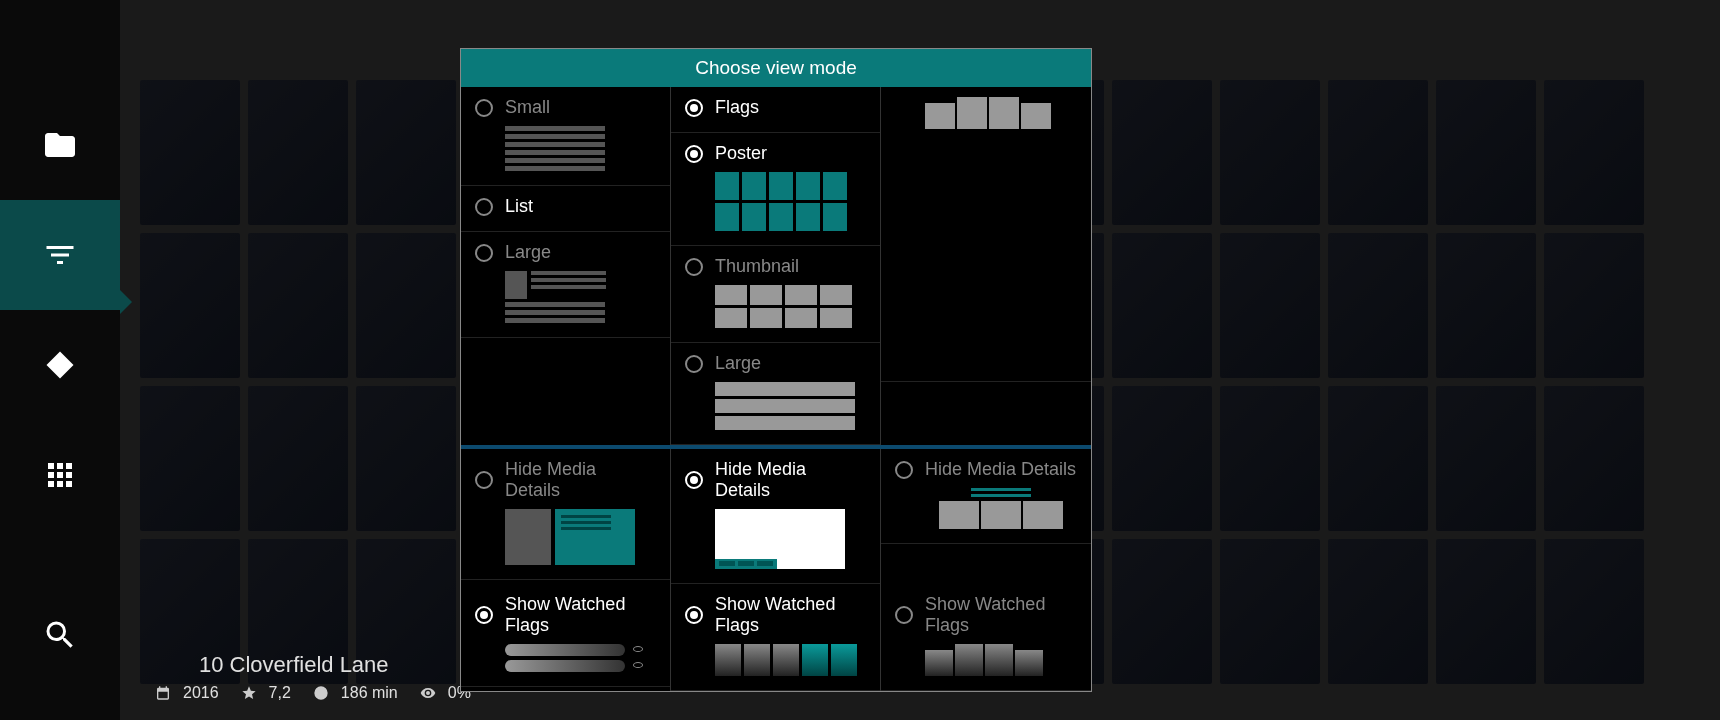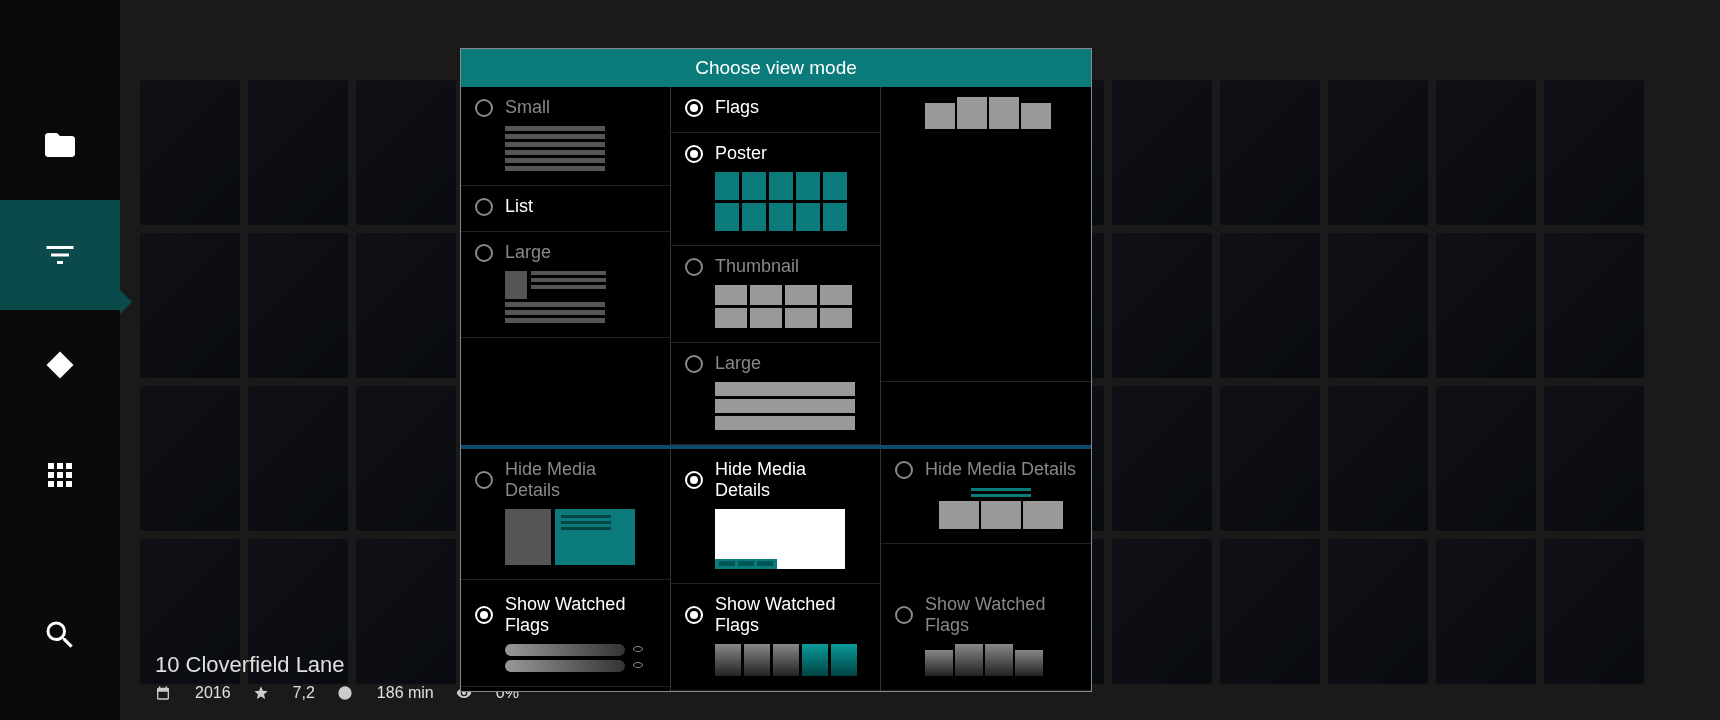--- a/index.html
+++ b/index.html
@@ -64,7 +64,7 @@
   z-index: 15;
   color: #e0e0e0;
 }
-.info-title { font-size: 22px; font-weight: 300; margin-bottom: 6px; }
+.info-title { font-size: 22px; font-weight: 300; margin-bottom: 6px; margin-left: 44px; }
 .info-meta { font-size: 16px; display: flex; gap: 22px; align-items: center; }
 .meta-item { display: inline-flex; align-items: center; gap: 24px; }
 .meta-item svg { width: 16px; height: 16px; fill: #ccc; }

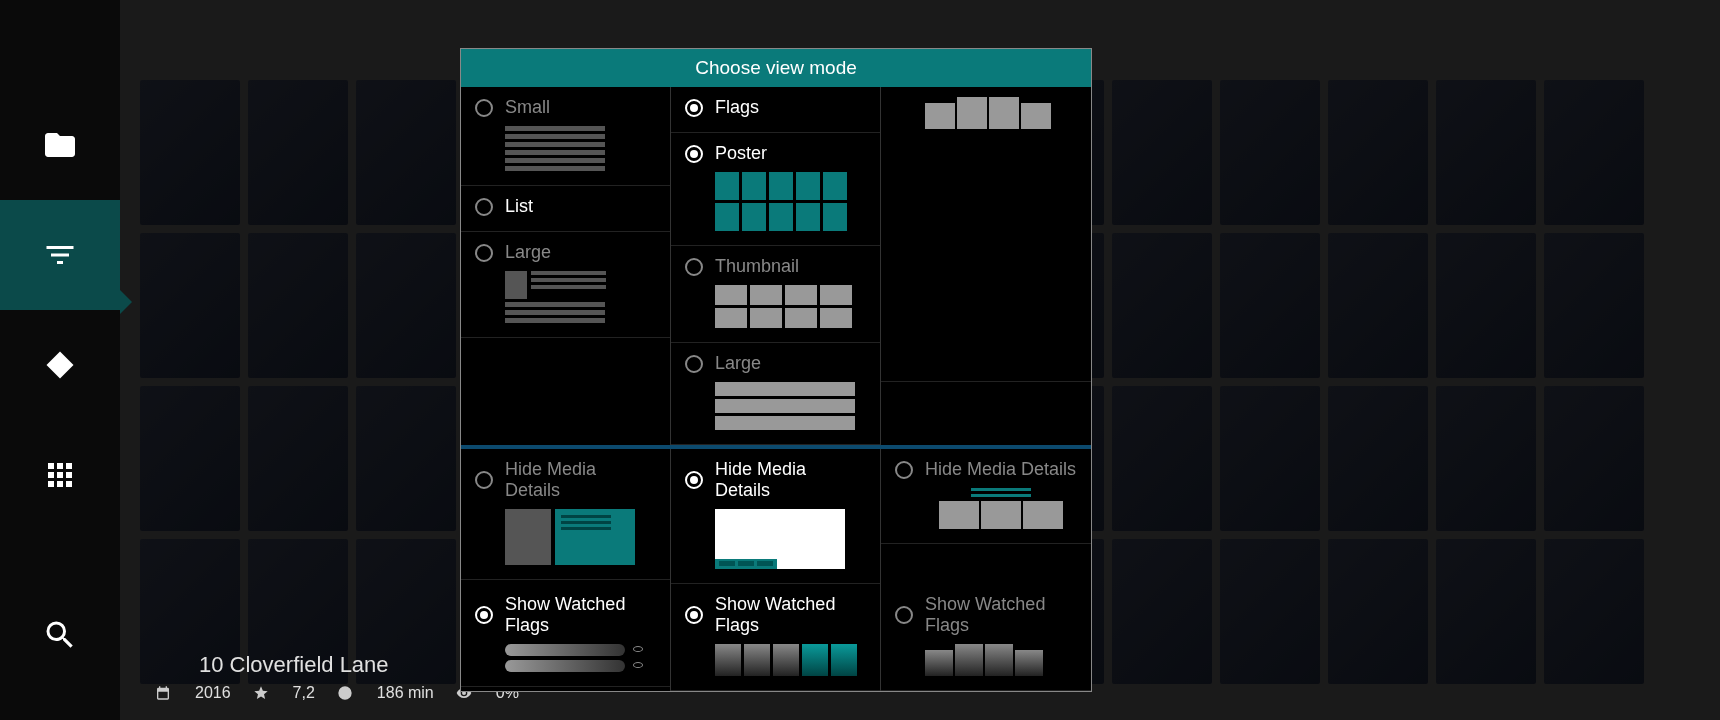--- a/index.html
+++ b/index.html
@@ -66,7 +66,7 @@
 }
 .info-title { font-size: 22px; font-weight: 300; margin-bottom: 6px; margin-left: 44px; }
 .info-meta { font-size: 16px; display: flex; gap: 22px; align-items: center; }
-.meta-item { display: inline-flex; align-items: center; gap: 24px; }
+.meta-item { display: inline-flex; align-items: center; gap: 12px; }
 .meta-item svg { width: 16px; height: 16px; fill: #ccc; }
 
 

